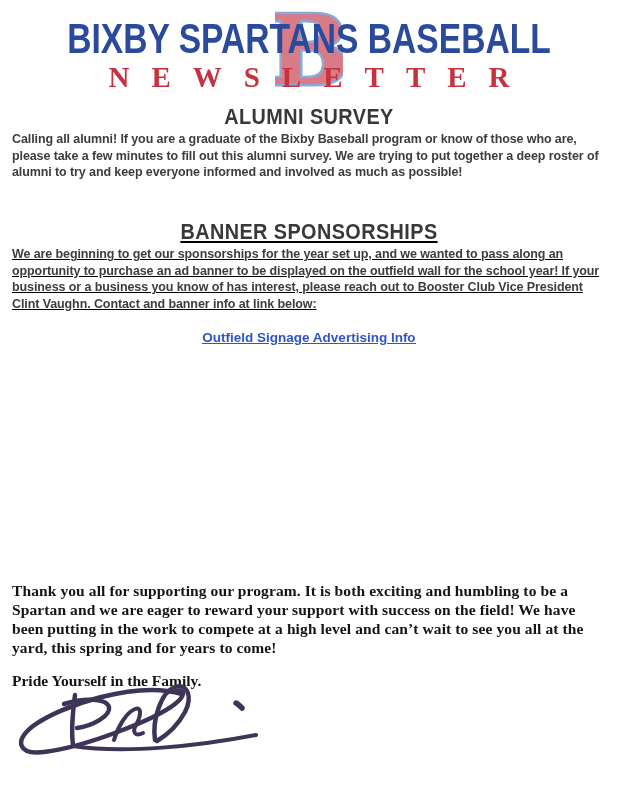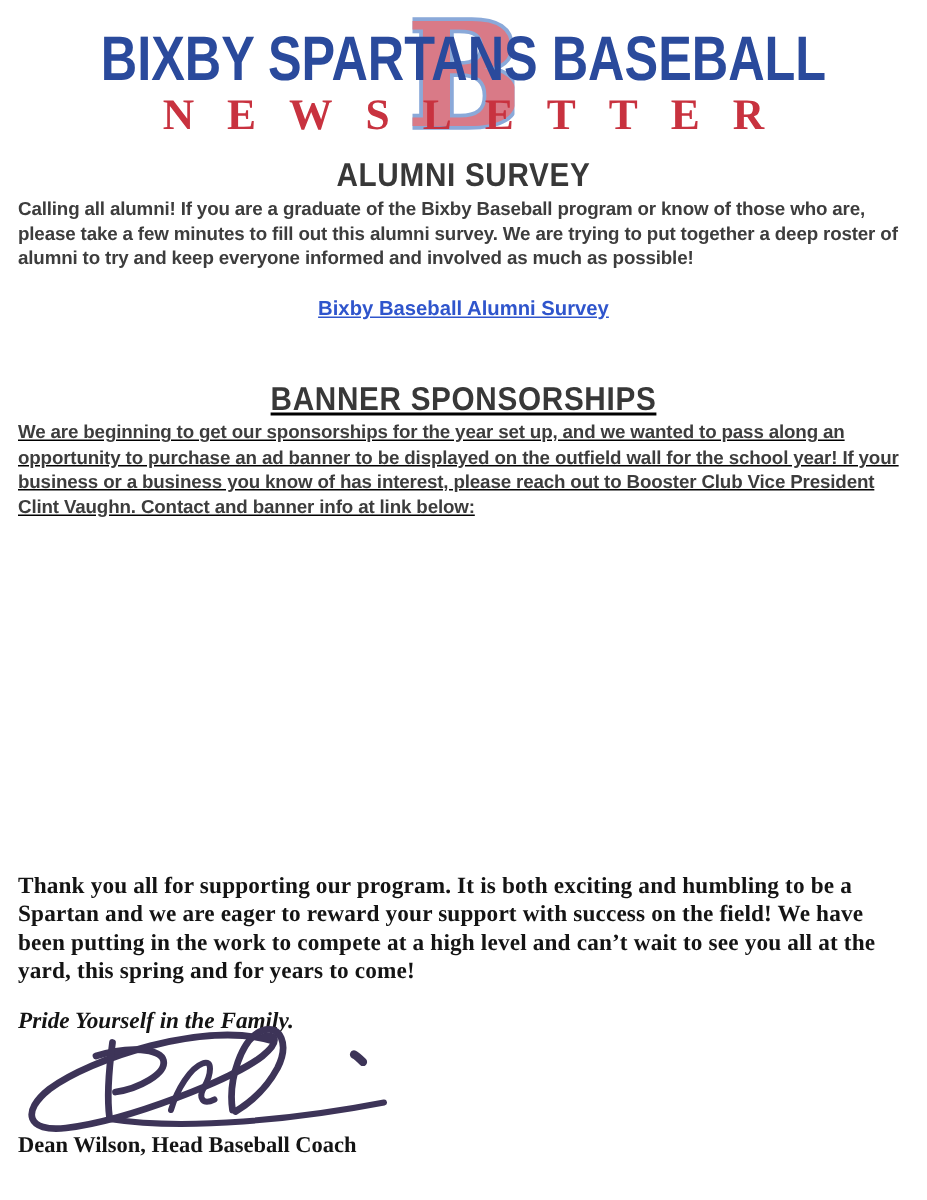--- a/index.html
+++ b/index.html
@@ -157,9 +157,6 @@
   <section class="news-section">
     <h2 class="section-heading">ALUMNI SURVEY</h2>
     <p class="section-body">Calling all alumni! If you are a graduate of the Bixby Baseball program or know of those who are, please take a few minutes to fill out this alumni survey. We are trying to put together a deep roster of alumni to try and keep everyone informed and involved as much as possible!</p>
-    <div class="link-row">
-      <a class="news-link" href="#">Bixby Baseball Alumni Survey</a>
-    </div>
   </section>
 
   <section class="news-section second">

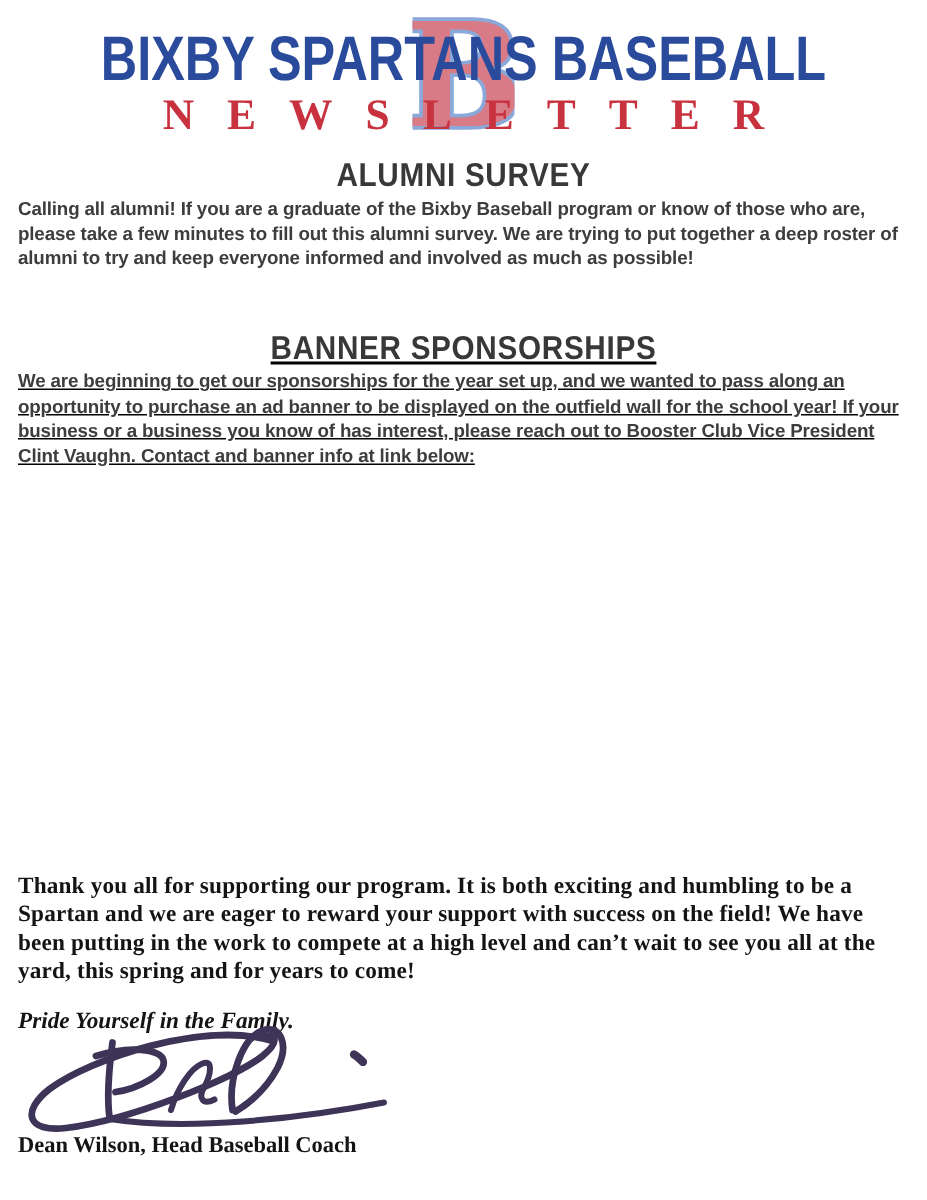--- a/index.html
+++ b/index.html
@@ -162,6 +162,9 @@
   <section class="news-section second">
     <h2 class="section-heading">BANNER SPONSORSHIPS</h2>
     <p class="section-body">We are beginning to get our sponsorships for the year set up, and we wanted to pass along an opportunity to purchase an ad banner to be displayed on the outfield wall for the school year! If your business or a business you know of has interest, please reach out to Booster Club Vice President Clint Vaughn. Contact and banner info at link below:</p>
+    <div class="link-row">
+      <a class="news-link" href="#">Outfield Signage Advertising Info</a>
+    </div>
   </section>
 
   <div class="closing">

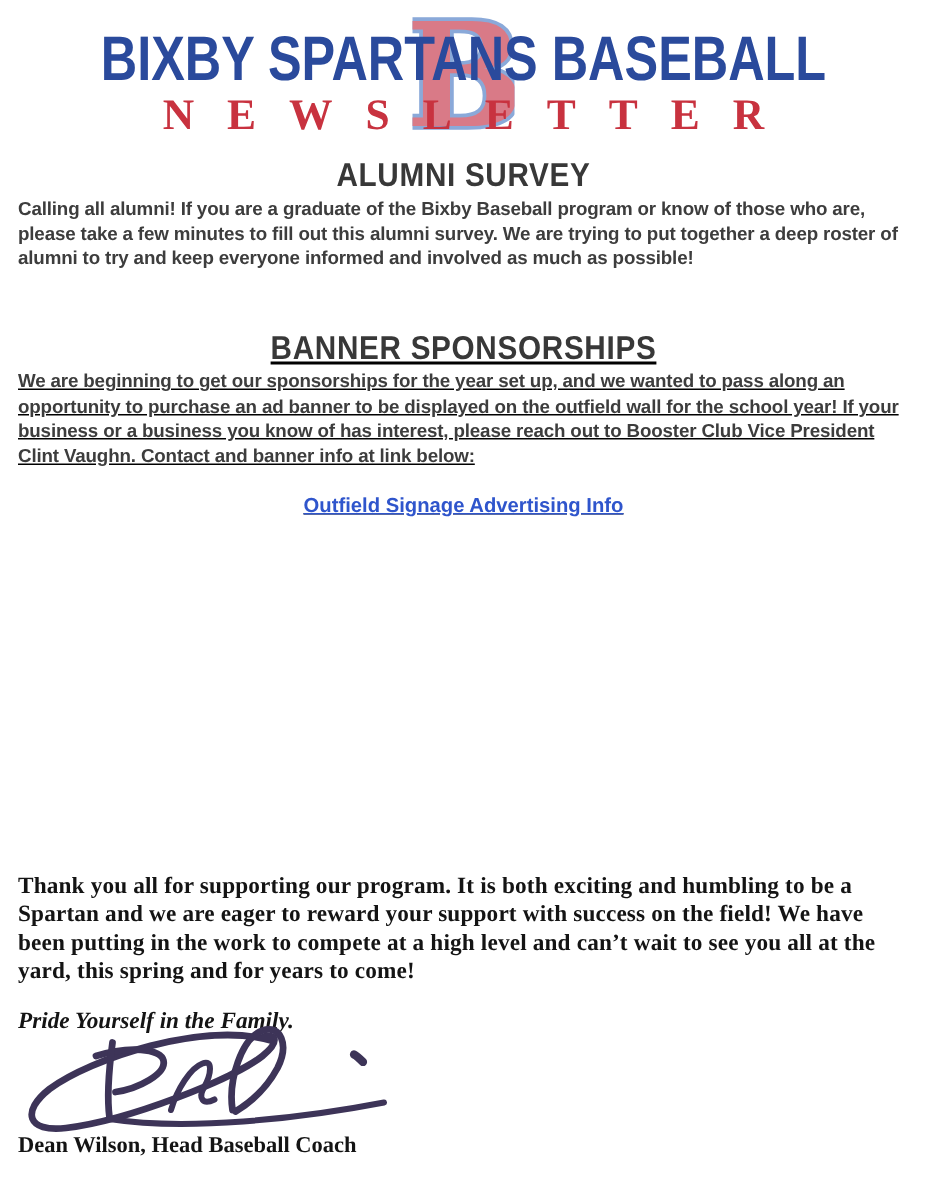--- a/index.html
+++ b/index.html
@@ -126,7 +126,6 @@
     margin: 14px 0 0 0;
     font-size: 15.5px;
     font-weight: bold;
-    font-style: italic;
   }
   .signature-svg { display: block; margin: -8px 0 0 2px; }
   .signature-svg path {

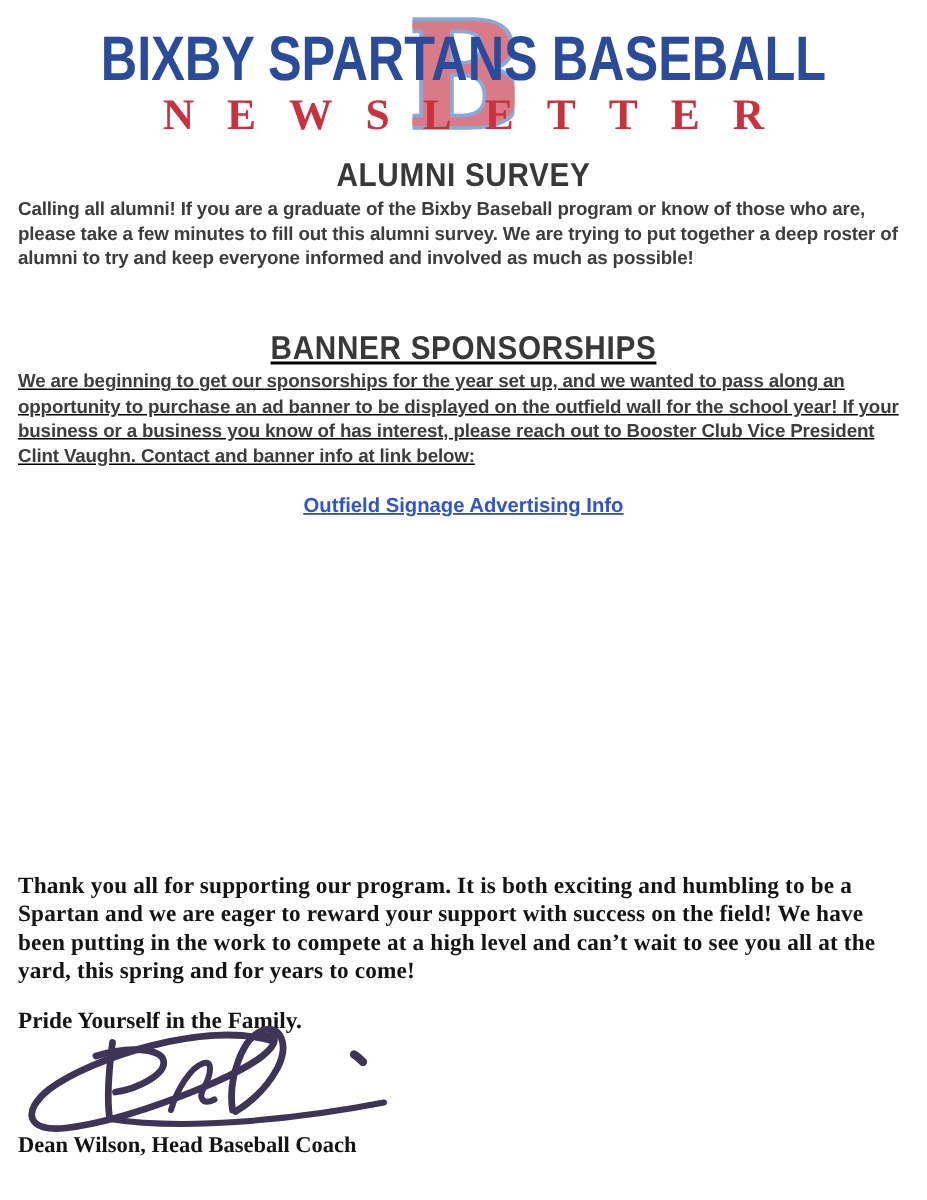--- a/index.html
+++ b/index.html
@@ -178,7 +178,6 @@
       <path d="M59 64 C110 72 185 64 242 53" stroke-width="4"></path>
       <path d="M222 21 C224 22 226 24 228 26" stroke-width="5.5"></path>
     </svg>
-    <p class="signer">Dean Wilson, Head Baseball Coach</p>
   </div>
 
 </div>

